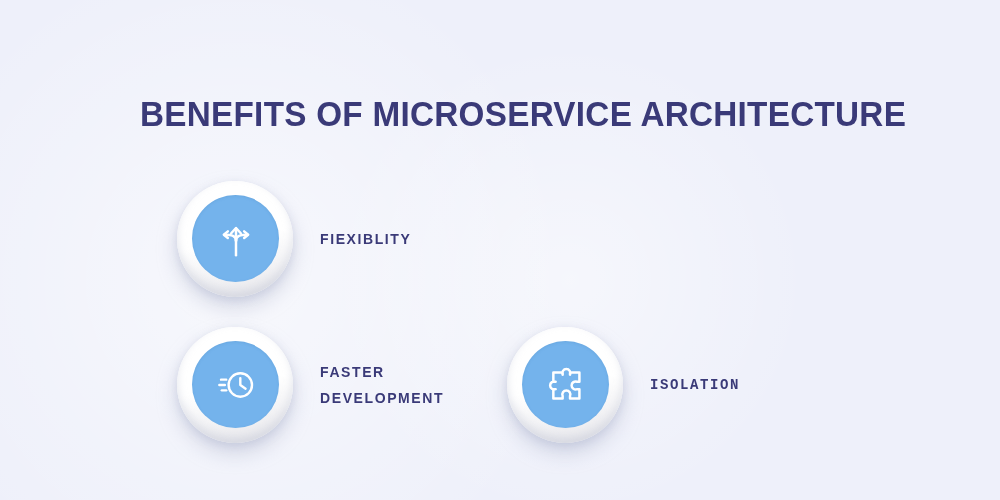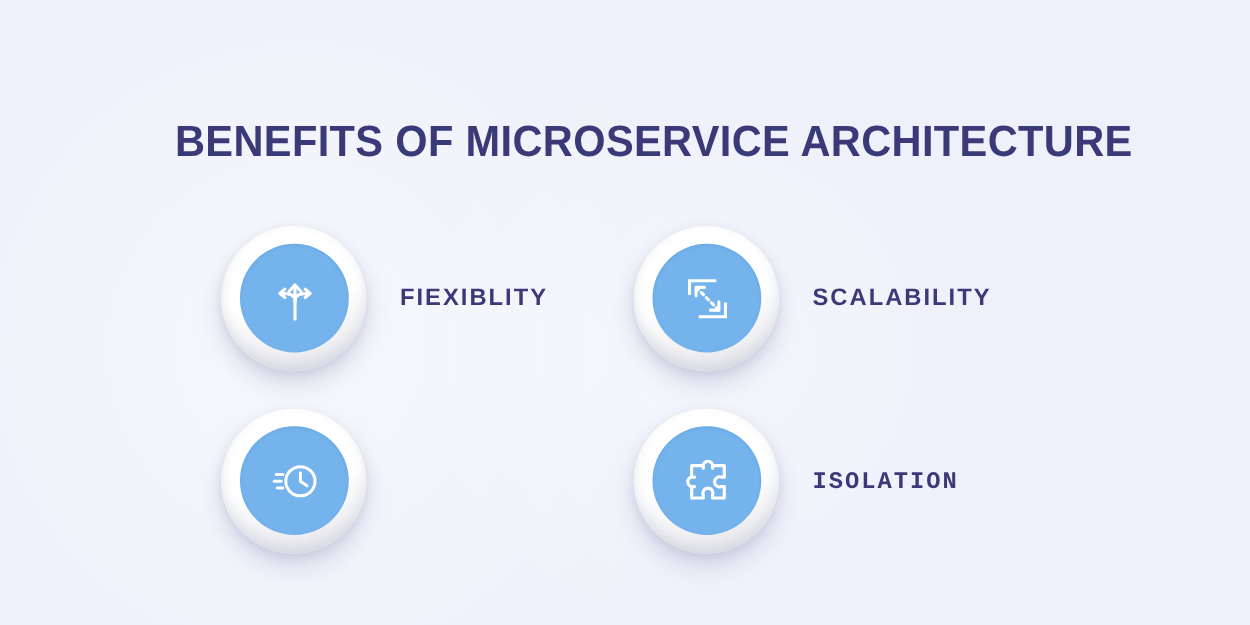--- a/index.html
+++ b/index.html
@@ -103,7 +103,7 @@
 
   .benefit-label {
     margin-left: 27px;
-    font-size: 19px;
+    font-size: 14px;
     font-weight: 700;
     color: #3a3a78;
     letter-spacing: 1.6px;

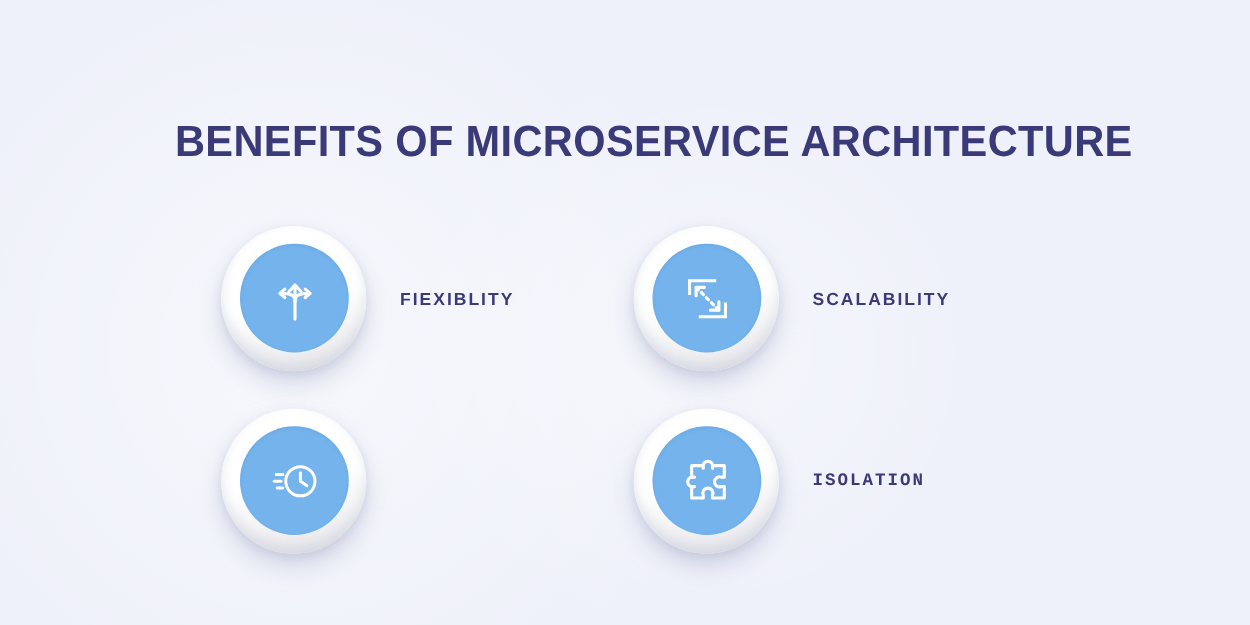--- a/index.html
+++ b/index.html
@@ -139,23 +139,6 @@
     <div class="benefit-label">FIEXIBLITY</div>
   </div>
 
-  <div class="benefit-item pos-1">
-    <div class="badge">
-      <div class="badge-ring"></div>
-      <div class="badge-inner">
-        <span>
-          <svg viewBox="0 0 48 48" fill="none" stroke="#ffffff" stroke-width="2.6" stroke-linecap="square" stroke-linejoin="miter">
-            <path d="M9 19.5 L9 9 L30 9"></path>
-            <path d="M39 28.5 L39 39 L18 39"></path>
-            <path d="M14.5 14.5 L33.5 33.5" stroke-dasharray="2.6 3.4" stroke-linecap="round"></path>
-            <path d="M14.5 21.5 L14.5 14.5 L21.5 14.5" stroke-linecap="round" stroke-linejoin="round"></path>
-            <path d="M33.5 26.5 L33.5 33.5 L26.5 33.5" stroke-linecap="round" stroke-linejoin="round"></path>
-          </svg>
-        </span>
-      </div>
-    </div>
-    <div class="benefit-label">SCALABILITY</div>
-  </div>
 
   <div class="benefit-item pos-2">
     <div class="badge">

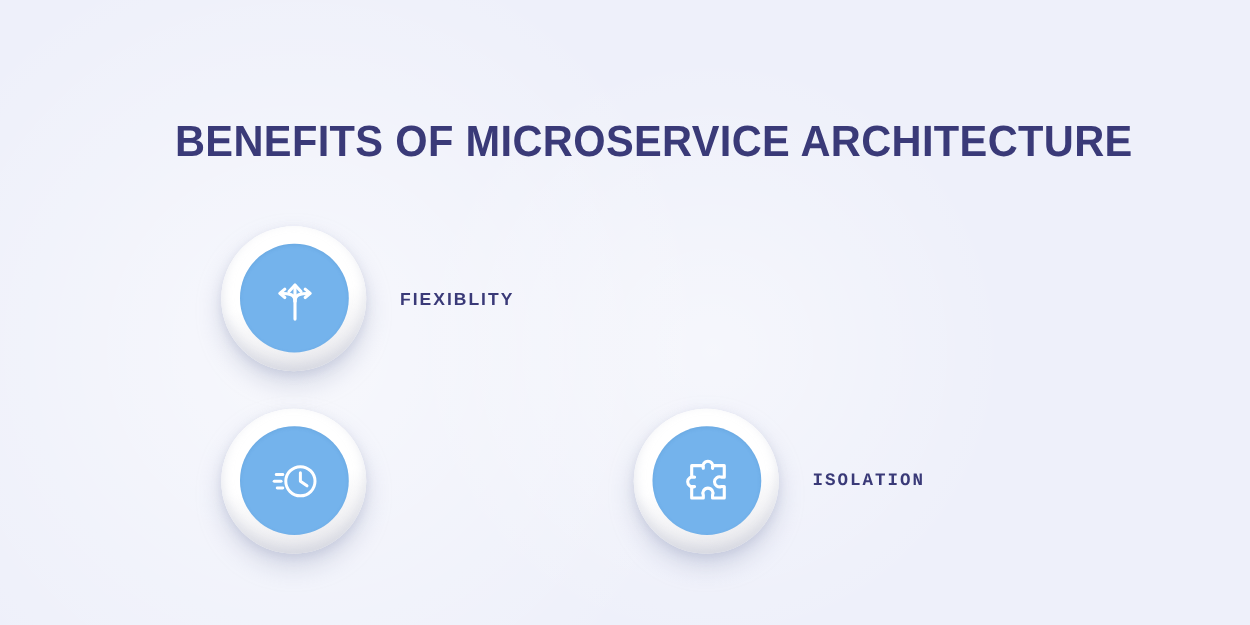--- a/index.html
+++ b/index.html
@@ -155,6 +155,8 @@
         </span>
       </div>
     </div>
+    <div class="benefit-label">FASTER
+DEVELOPMENT</div>
   </div>
 
   <div class="benefit-item pos-3">

